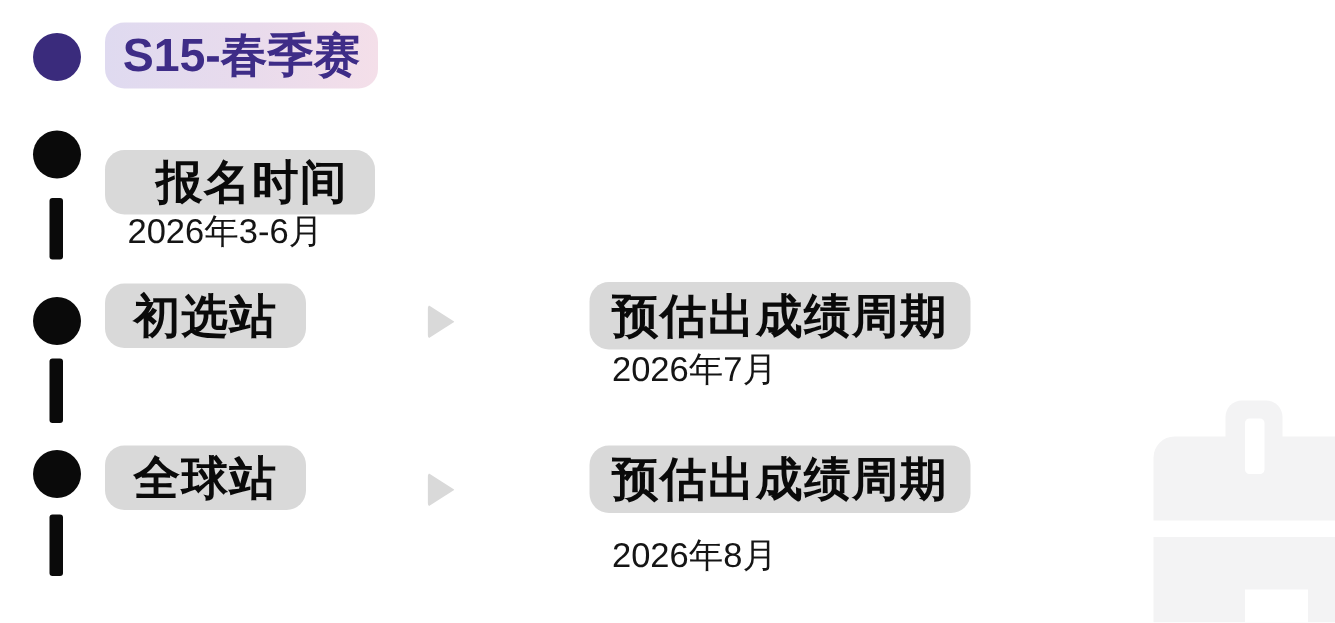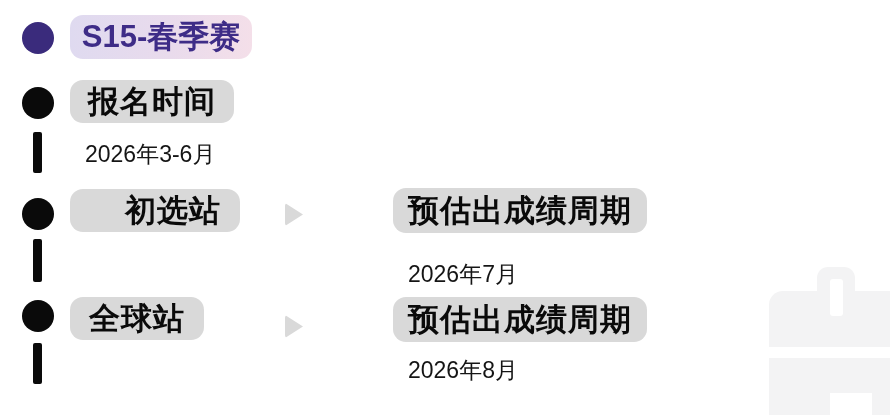--- a/index.html
+++ b/index.html
@@ -94,7 +94,7 @@
   <div class="badge season" style="left:70px; top:15px; width:182px;">S15-春季赛</div>
 
   <div class="bullet" style="left:22px; top:87px;"></div>
-  <div class="badge" style="left:70px; top:80px; width:164px;">报名时间</div>
+  <div class="badge" style="left:70px; top:100px; width:164px;padding-left:16px;">报名时间</div>
   <div class="tick" style="top:132px; height:41px;"></div>
   <div class="date" style="left:85px; top:136px;">2026年3-6月</div>
 

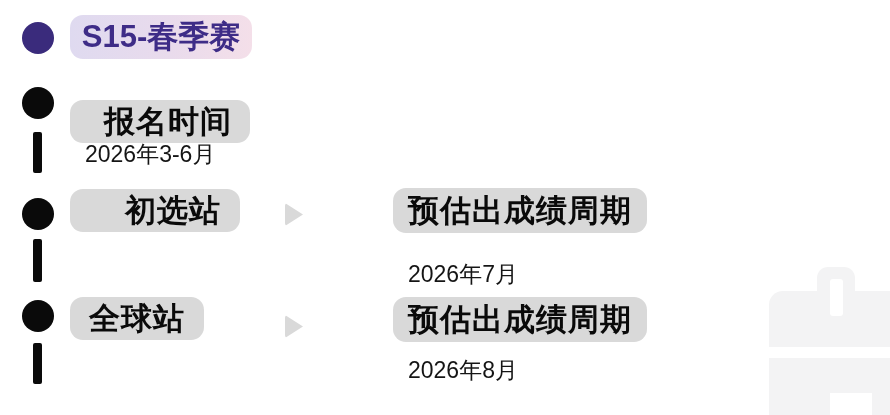--- a/index.html
+++ b/index.html
@@ -99,7 +99,7 @@
   <div class="date" style="left:85px; top:136px;">2026年3-6月</div>
 
   <div class="bullet" style="left:22px; top:198px;"></div>
-  <div class="badge" style="left:70px; top:189px; width:134px;padding-left:36px;">初选站</div>
+  <div class="badge" style="left:70px; top:189px; width:134px;">初选站</div>
   <div class="arrow" style="left:285px; top:203px;"></div>
   <div class="badge" style="left:393px; top:188px; width:254px; height:45px;">预估出成绩周期</div>
   <div class="tick" style="top:239px; height:43px;"></div>

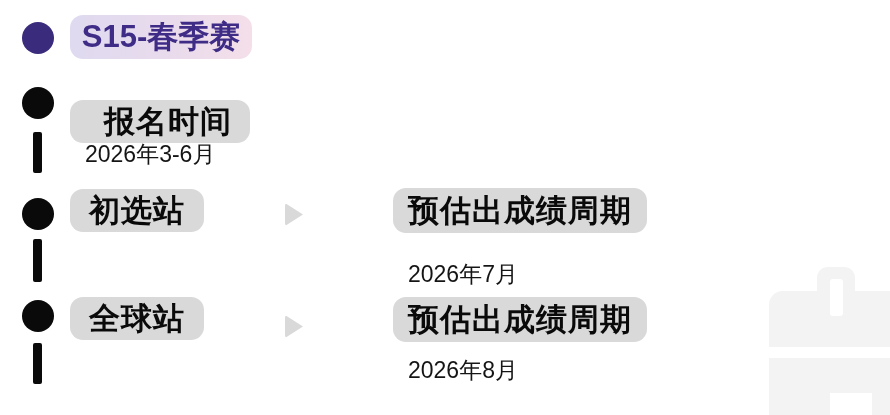--- a/index.html
+++ b/index.html
@@ -103,7 +103,7 @@
   <div class="arrow" style="left:285px; top:203px;"></div>
   <div class="badge" style="left:393px; top:188px; width:254px; height:45px;">预估出成绩周期</div>
   <div class="tick" style="top:239px; height:43px;"></div>
-  <div class="date" style="left:408px; top:256px;">2026年7月</div>
+  <div class="date" style="left:408px; top:228px;">2026年7月</div>
 
   <div class="bullet" style="left:22px; top:300px;"></div>
   <div class="badge" style="left:70px; top:297px; width:134px;">全球站</div>

